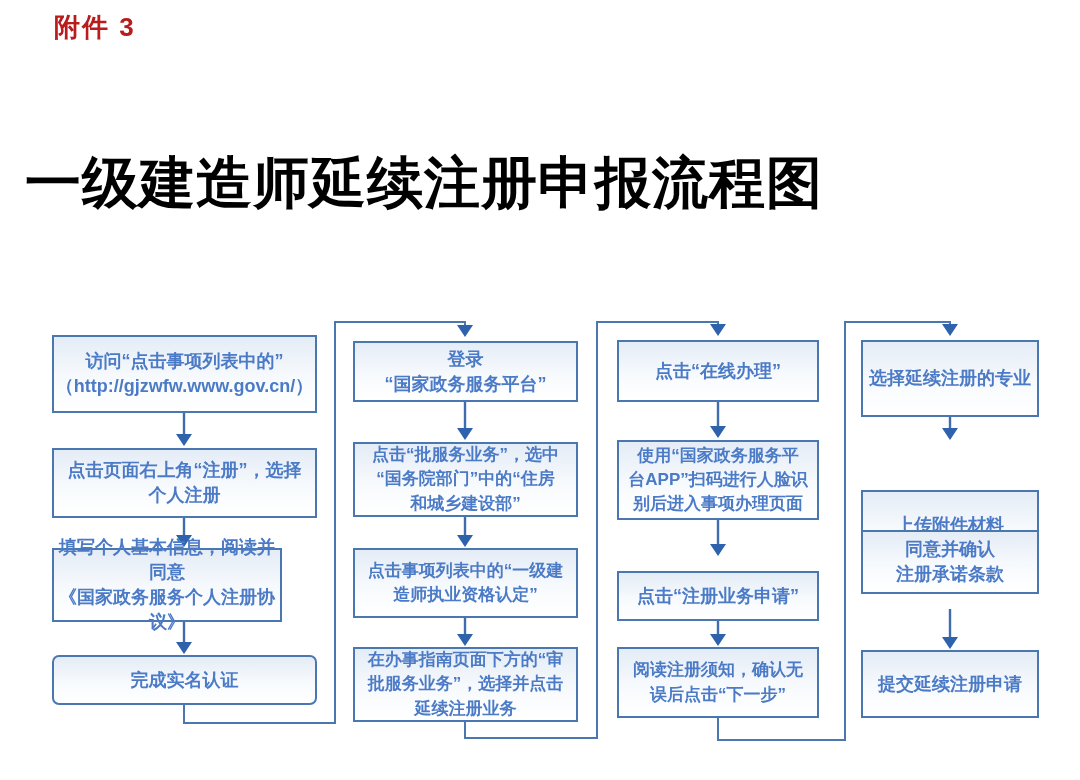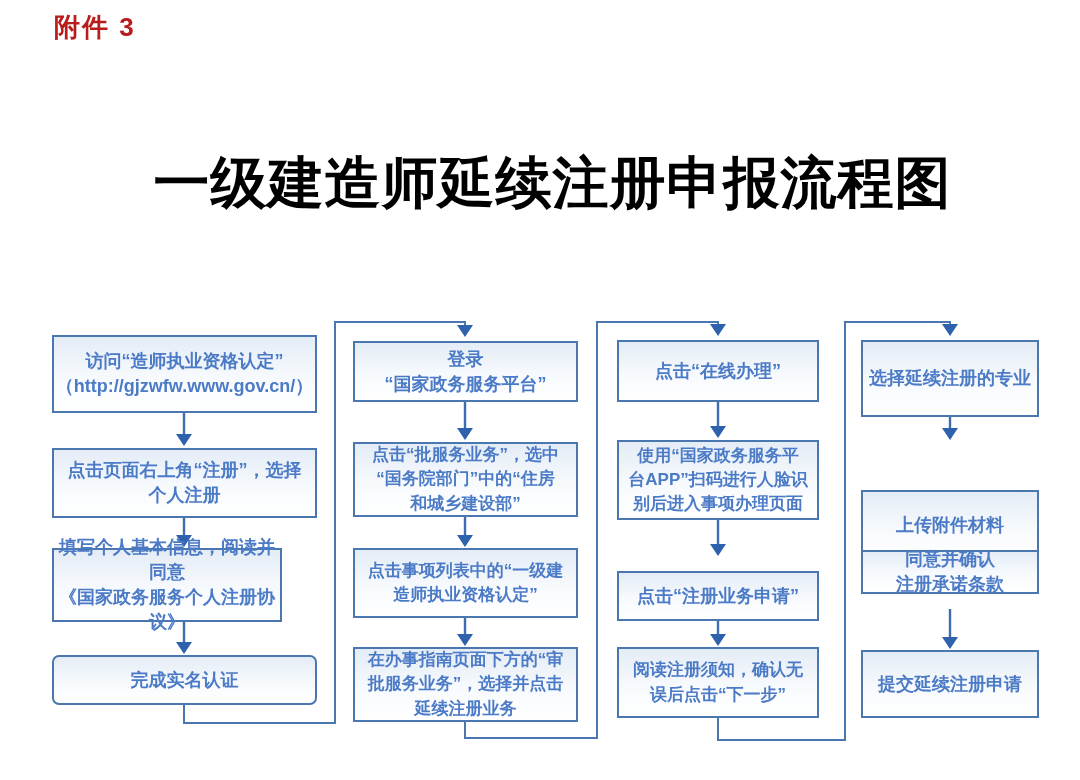--- a/index.html
+++ b/index.html
@@ -18,7 +18,7 @@
   }
   .title{
     position:absolute;left:0;right:0;top:146px;
-    margin:0;text-align:center;text-indent:25px;
+    margin:0;text-align:left;text-indent:25px;
     font-family:"Liberation Serif",serif;
     font-weight:700;font-size:56px;color:#000000;
     letter-spacing:1px;

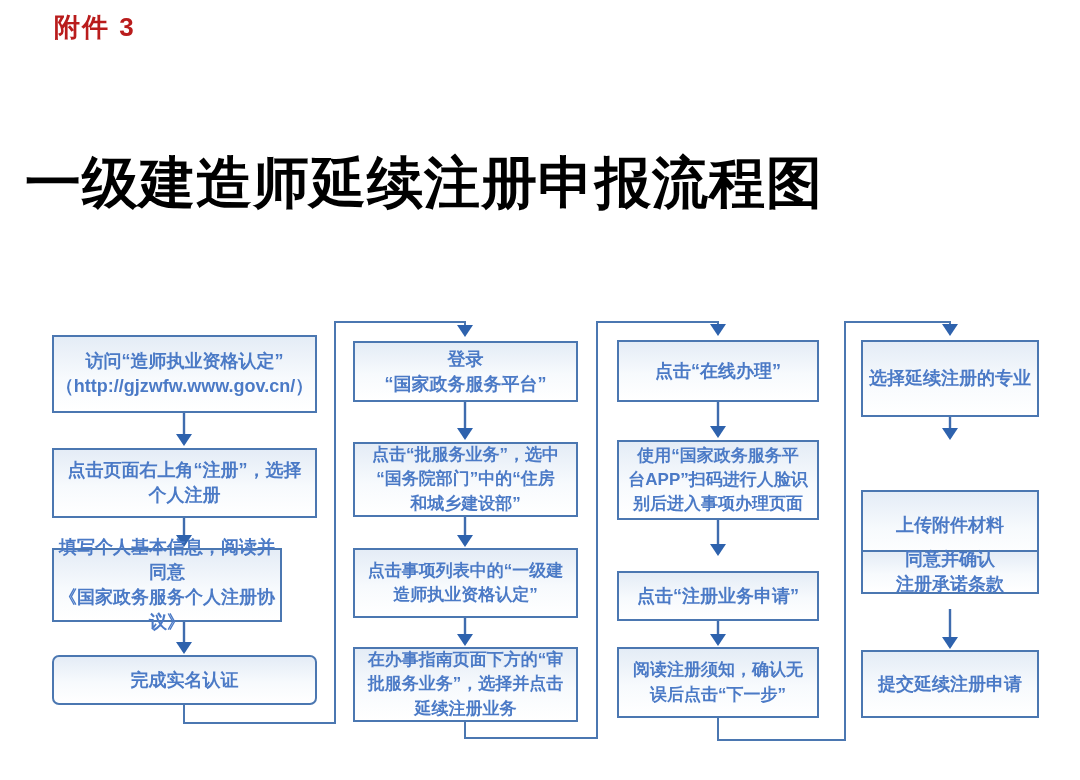--- a/index.html
+++ b/index.html
@@ -74,7 +74,7 @@
     <path d="M718,718 V740 H845 V322 H950 V334" stroke="#4b77b1" stroke-width="2" marker-end="url(#arrowhead)"></path>
   </svg>
 
-  <div class="step" style="left:52px;top:335px;width:265px;height:78px;">访问“造师执业资格认定”
+  <div class="step" style="left:52px;top:335px;width:265px;height:78px;">访问“点击事项列表中的”
 （http://gjzwfw.www.gov.cn/）</div>
   <div class="step" style="left:52px;top:448px;width:265px;height:70px;">点击页面右上角“注册”，选择
 个人注册</div>

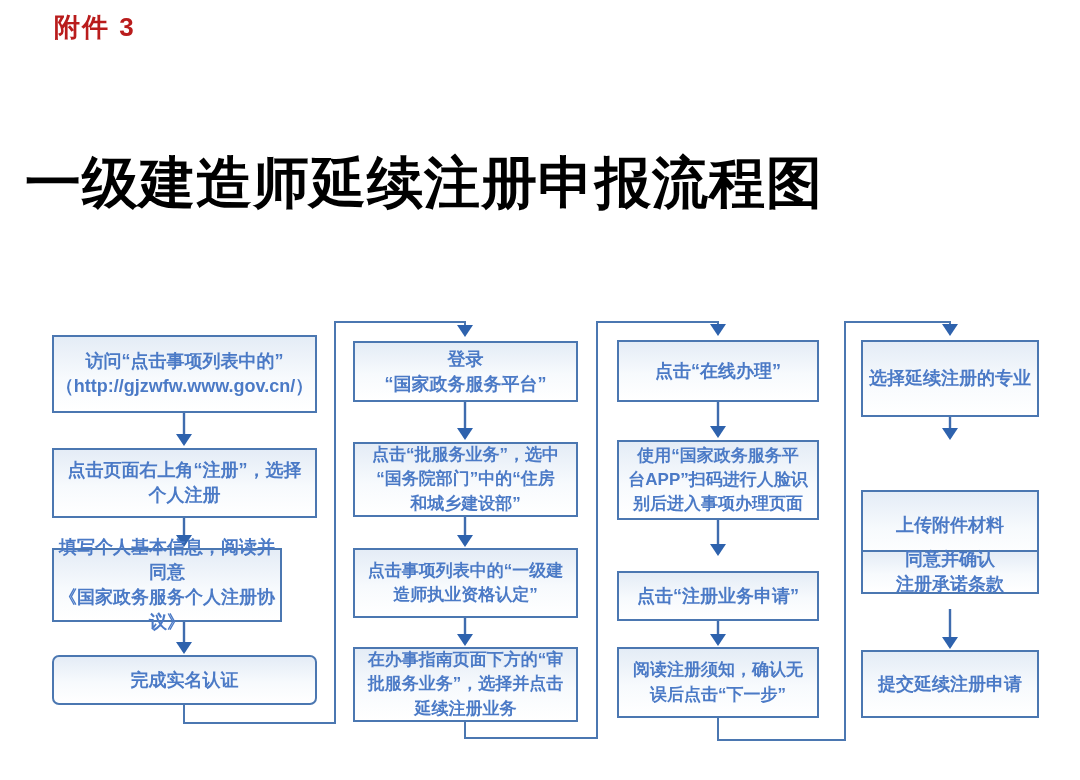--- a/index.html
+++ b/index.html
@@ -103,7 +103,7 @@
 
   <div class="step" style="left:861px;top:340px;width:178px;height:77px;">选择延续注册的专业</div>
   <div class="step" style="left:861px;top:442px;width:178px;height:71px;margin-top:48px;">上传附件材料</div>
-  <div class="step" style="left:861px;top:550px;width:178px;height:44px;">同意并确认
+  <div class="step" style="left:861px;top:530px;width:178px;height:64px;">同意并确认
 注册承诺条款</div>
   <div class="step" style="left:861px;top:650px;width:178px;height:68px;">提交延续注册申请</div>
 

